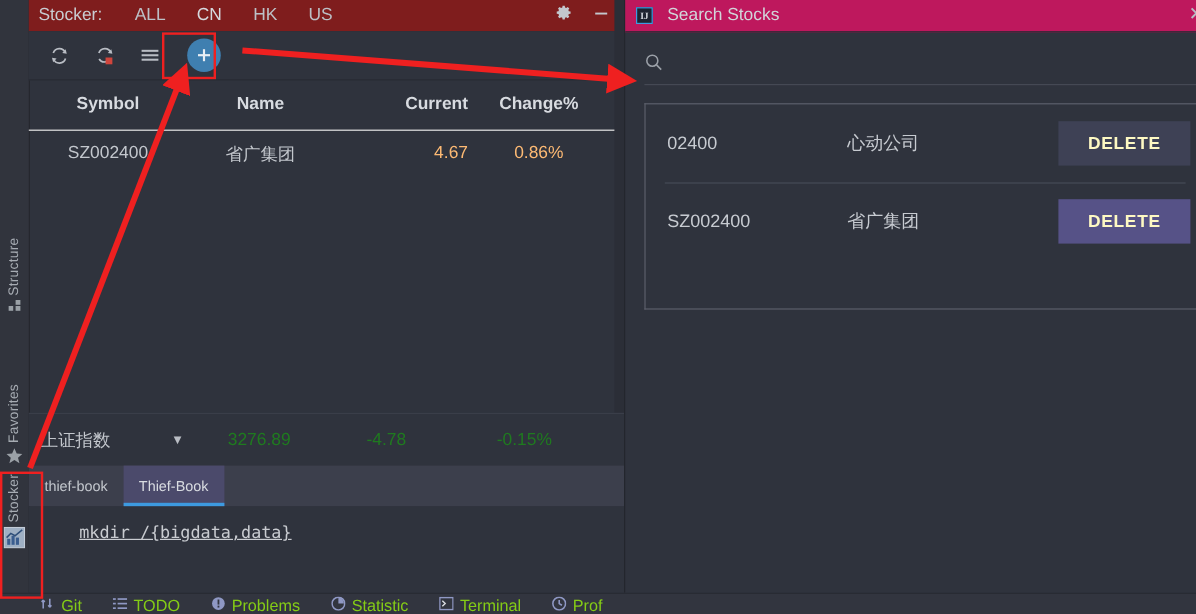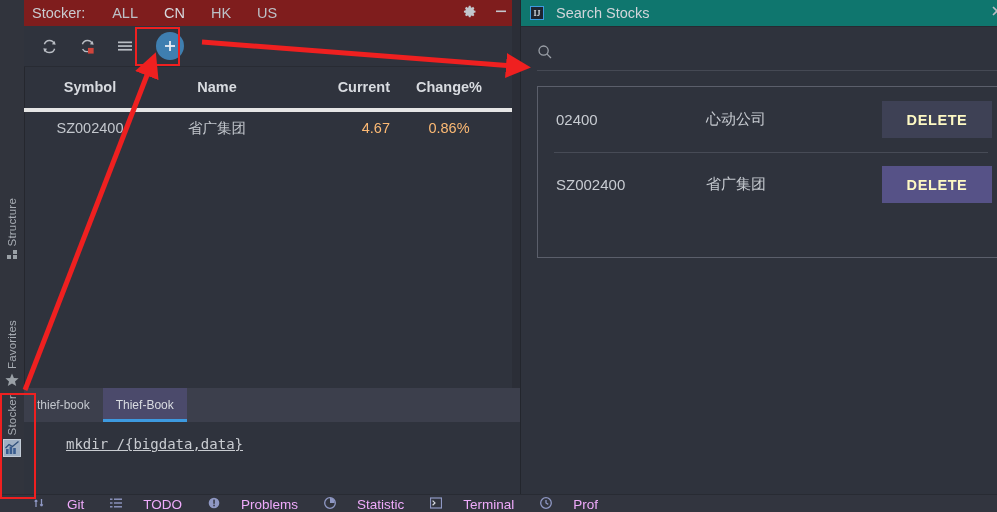--- a/index.html
+++ b/index.html
@@ -208,7 +208,7 @@
     border-left: 1px solid #23262d;
   }
   #dlg-title {
-    height: 26px; background: #0f766e;
+    height: 26px; background: #be185d;
     display: flex; align-items: center;
     border-bottom: 1px solid #272a32;
   }

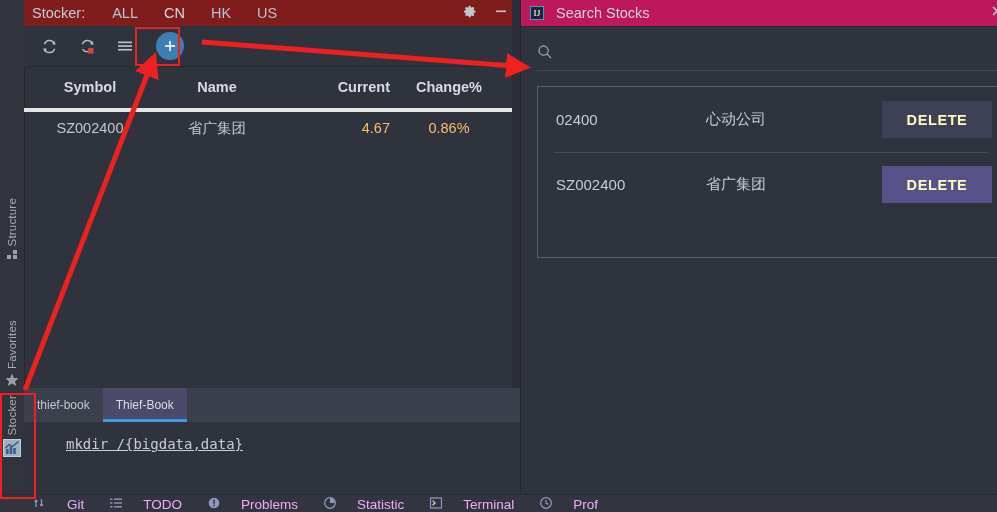--- a/index.html
+++ b/index.html
@@ -115,7 +115,7 @@
   #stk-table-head {
     position: absolute; left: 24px; top: 66px;
     width: 496px; height: 42px;
-    border-bottom: 4px solid #e5e5e5;
+    border-bottom: 1px solid #e5e5e5;
     display: flex; align-items: center;
     color: #d8dbe0; font-weight: bold; font-size: 14.5px;
   }

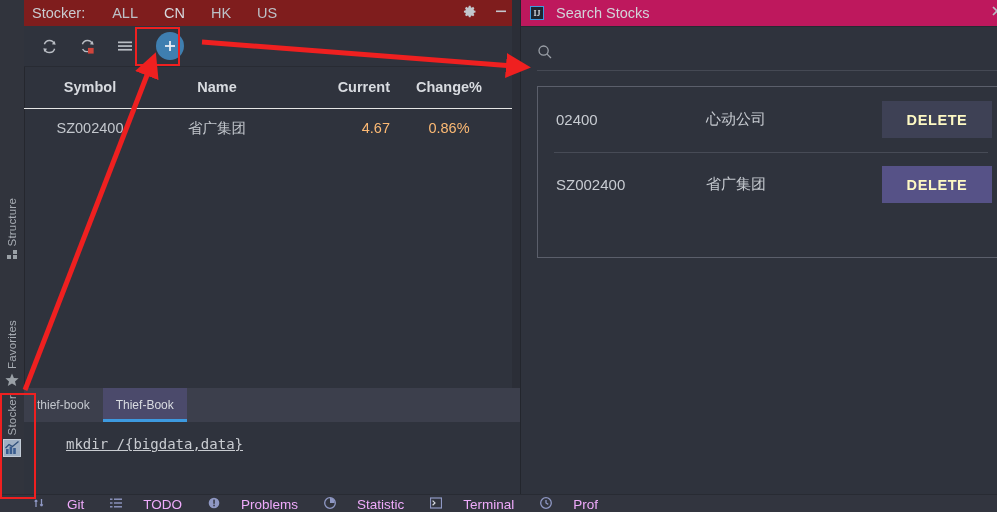--- a/index.html
+++ b/index.html
@@ -388,6 +388,13 @@
 
     <div id="left-pane-edge"></div>
 
+    <div id="stk-index">
+      <div id="idx-name">上证指数</div>
+      <div id="idx-caret">▼</div>
+      <div id="idx-cur" class="down">3276.89</div>
+      <div id="idx-chg" class="down">-4.78</div>
+      <div id="idx-pct" class="down">-0.15%</div>
+    </div>
 
     <div id="editor-tabs">
       <div class="ed-tab">thief-book</div>

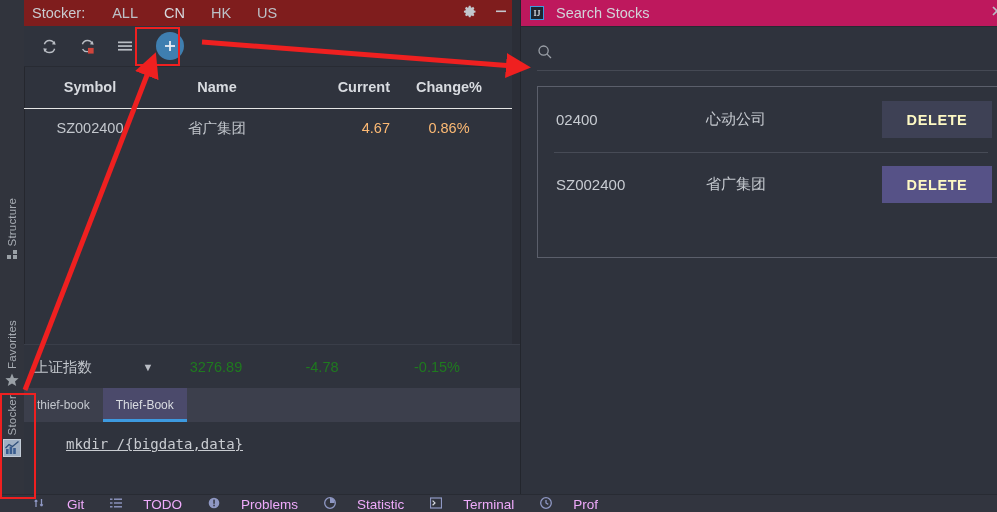--- a/index.html
+++ b/index.html
@@ -194,8 +194,8 @@
     overflow: hidden;
   }
   .sb-item {
-    display: flex; align-items: center; gap: 21px;
-    margin-left: 26px; color: #f0abfc; font-size: 13.5px;
+    display: flex; align-items: center; gap: 5px;
+    margin-left: 26px; color: #84cc16; font-size: 13.5px;
     white-space: nowrap;
   }
   .sb-item:first-child { margin-left: 34px; }

